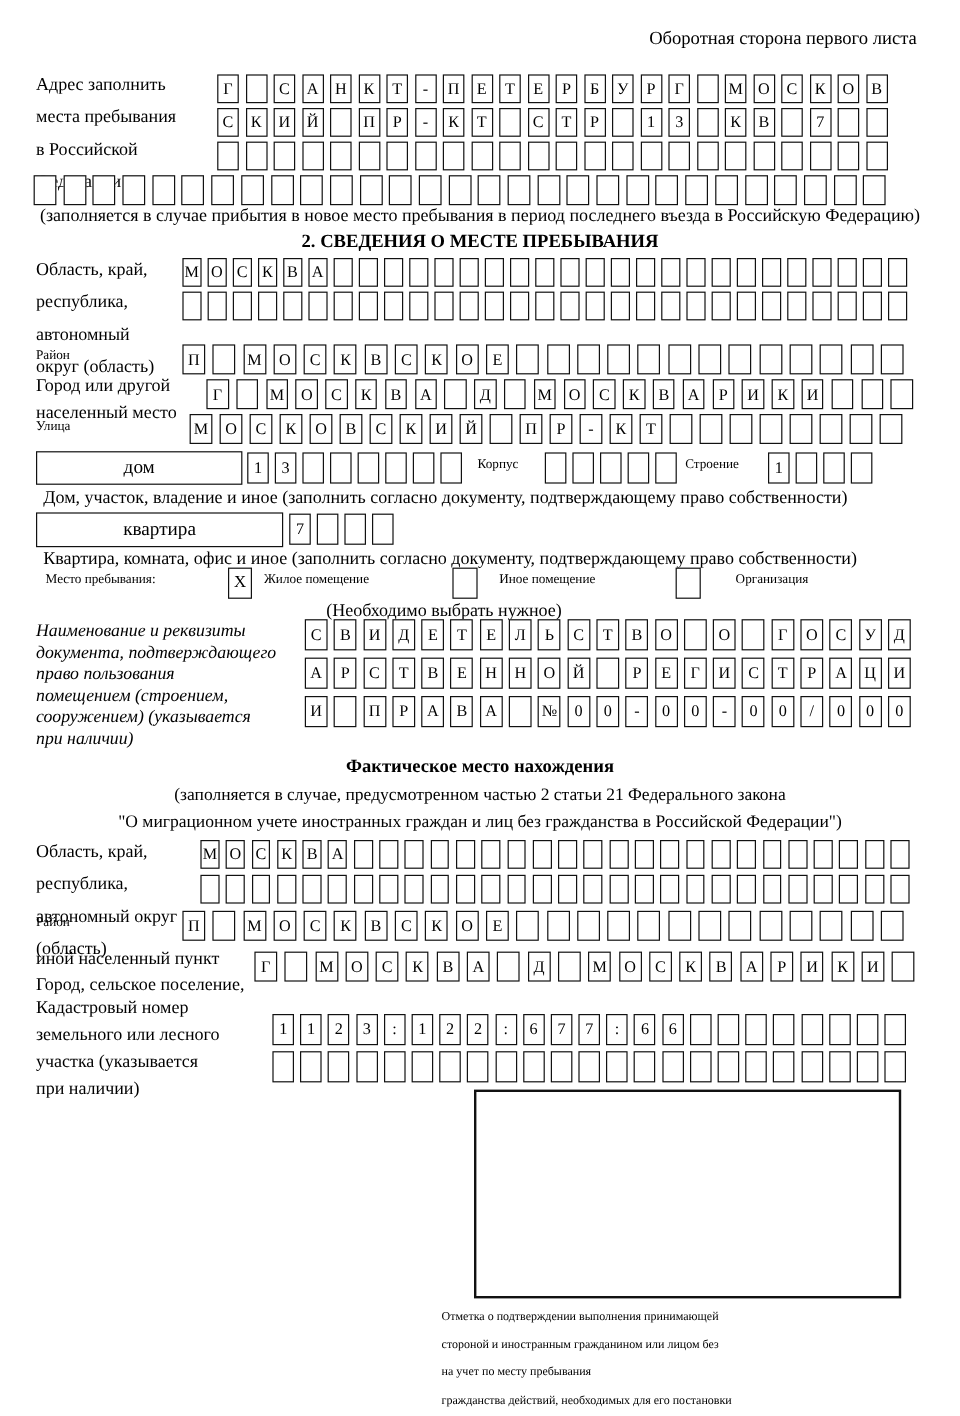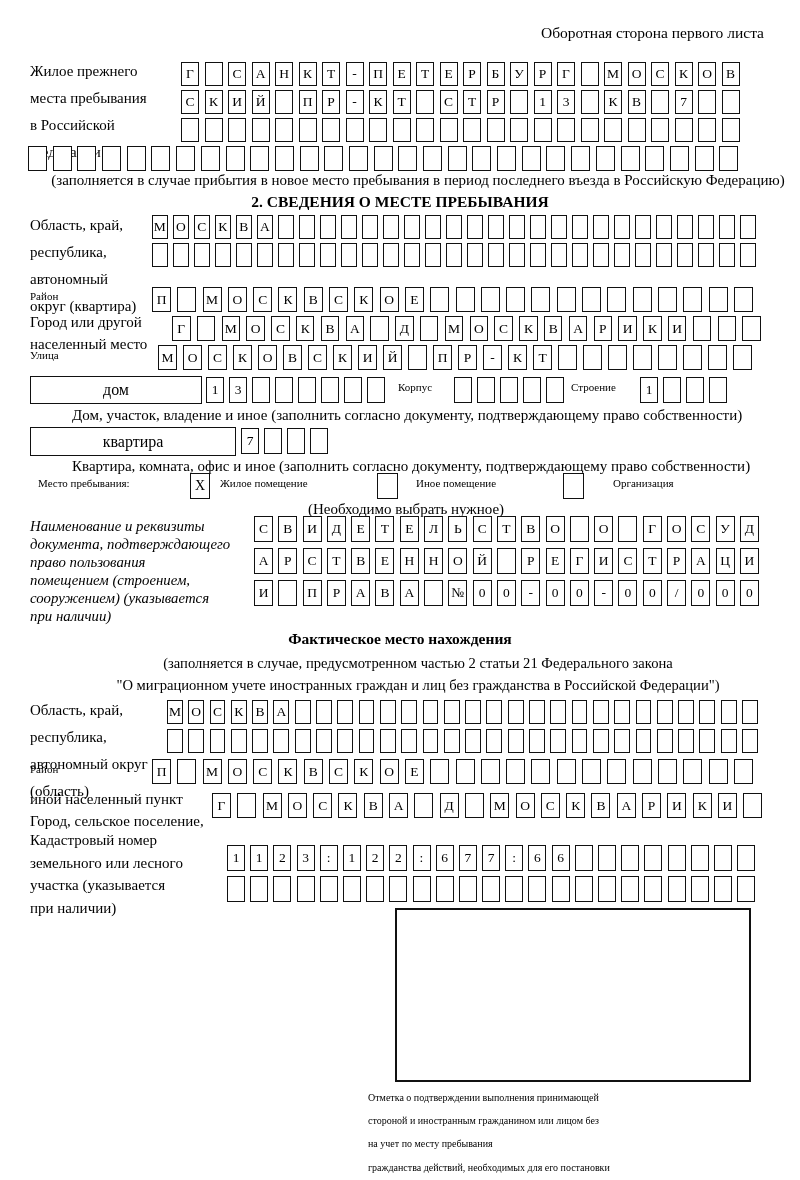--- a/index.html
+++ b/index.html
@@ -53,7 +53,7 @@
 <div class="hdr">Оборотная сторона первого листа</div>
 
 <div class="lab" style="left:30px;top:58px">
-    <div>Жилое прежнего</div>
+    <div>Адрес заполнить</div>
     <div>места пребывания</div>
     <div>в Российской</div>
     <div>Федерации</div>

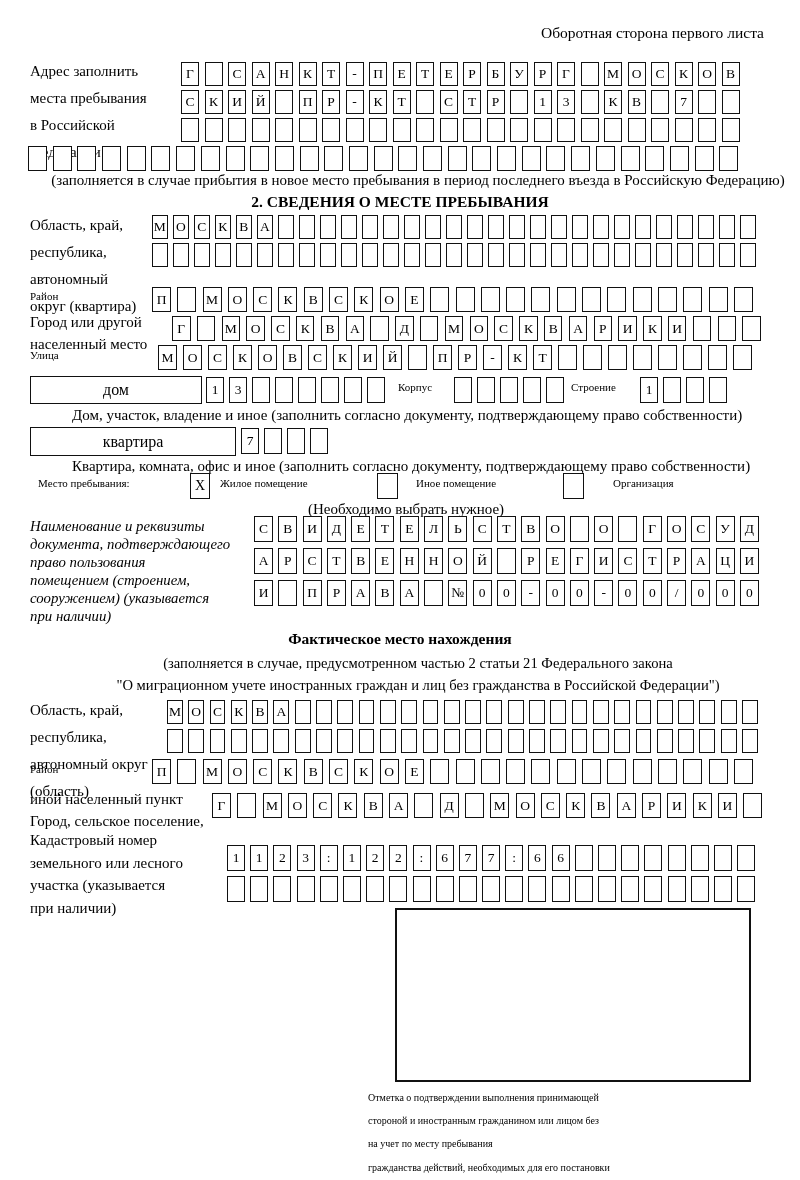--- a/index.html
+++ b/index.html
@@ -9,7 +9,7 @@
   }
   .hdr{position:absolute;top:24px;right:36px;font-size:15.5px;white-space:nowrap;}
   .title{position:absolute;left:0;right:0;text-align:center;font-weight:bold;font-size:15.5px;white-space:nowrap;}
-  .note{position:absolute;font-size:15px;white-space:nowrap;padding-left:36px;}
+  .note{position:absolute;font-size:15px;white-space:nowrap;}
   .note.center{left:0;right:0;text-align:center;}
   .lab{position:absolute;font-size:15px;line-height:27px;}
   .lab div{white-space:nowrap;}

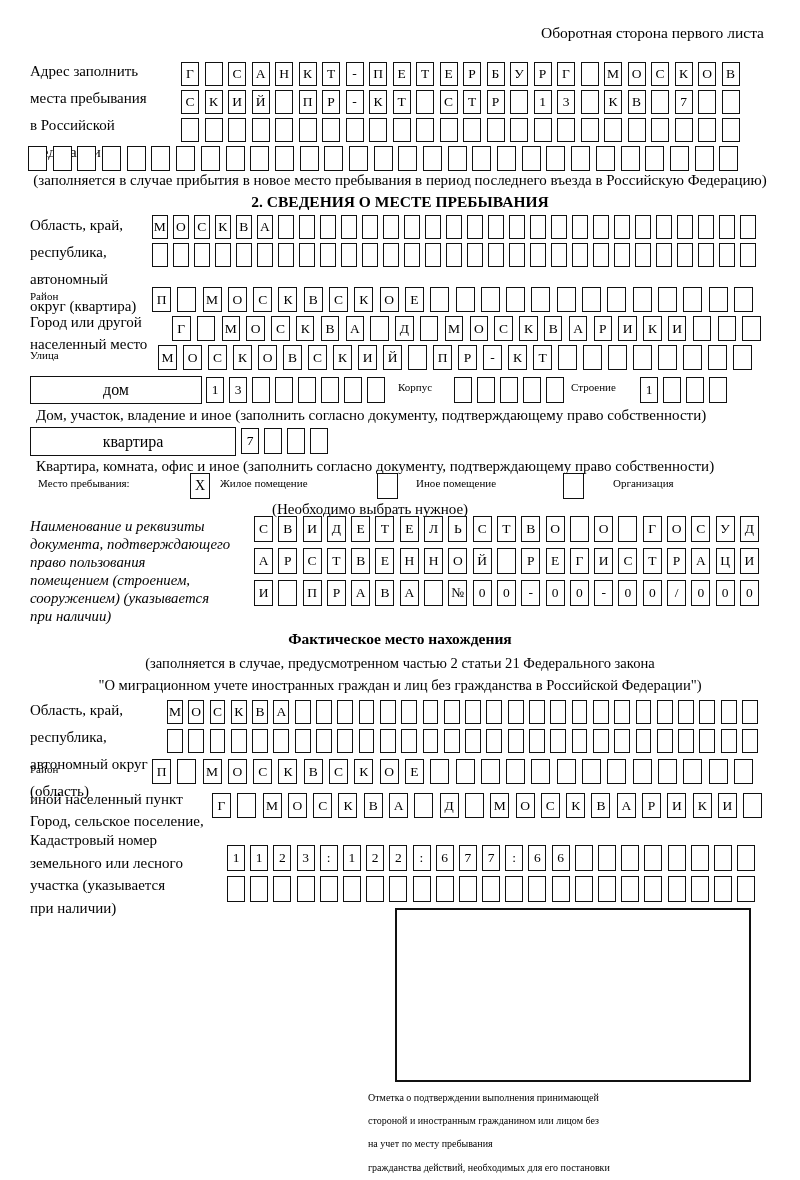--- a/index.html
+++ b/index.html
@@ -175,7 +175,7 @@
     <div>Область, край,</div>
     <div>республика,</div>
     <div>автономный</div>
-    <div>округ (квартира)</div>
+    <div>округ (область)</div>
   </div>
 <div class="cells cr" style="left:152px;top:215px">
     <span class="cell">М</span>

